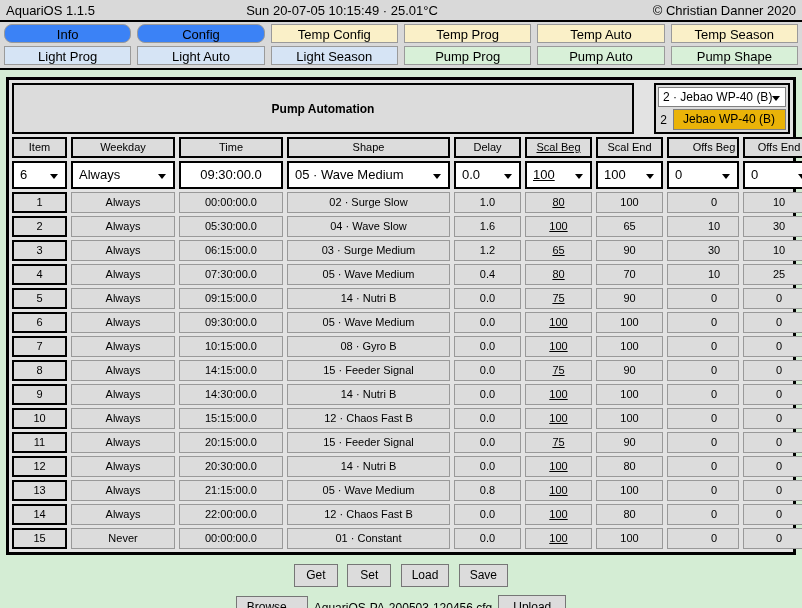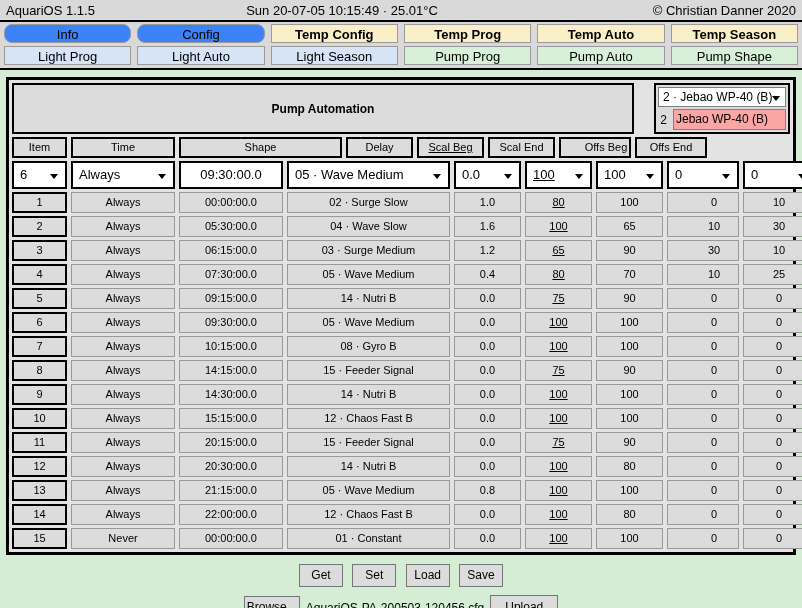--- a/index.html
+++ b/index.html
@@ -52,7 +52,7 @@
     white-space: nowrap;
   }
   .tab.gray   { background: #3b82f6; border-radius: 8px; }
-  .tab.yellow { background: #faf0c8; font-weight: bold; }
+  .tab.yellow { background: #faf0c8; }
   .tab.blue   { background: #d6e4f5; }
   .tab.green  { background: #d8f0d8; }
 

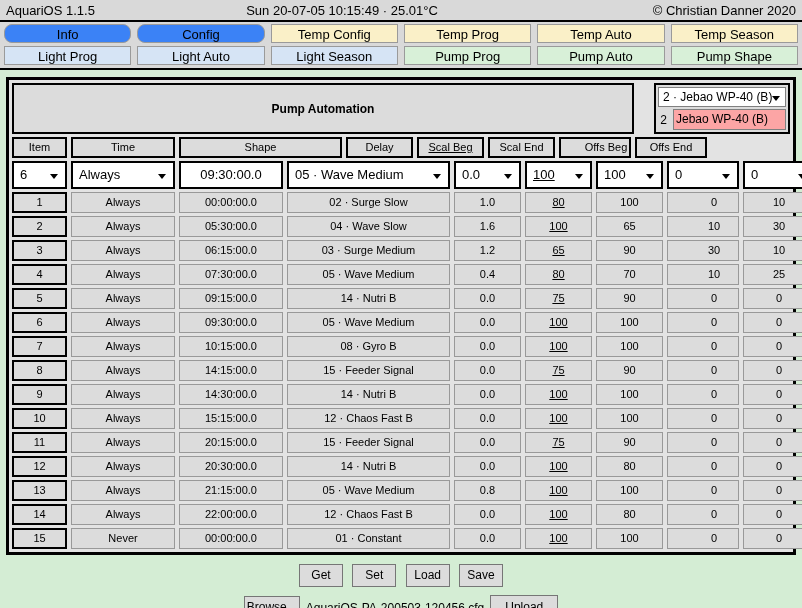--- a/index.html
+++ b/index.html
@@ -114,12 +114,12 @@
   .inline-row .idx { font-size: 12px; width: 11px; text-align: center; }
   .txt-like {
     flex: 1 1 auto;
-    background: #fca5a5;
+    background: #eab308;
     border: 1px solid #808080;
     height: 21px;
     line-height: 19px;
     font-size: 12px;
-    padding: 0 2px;
+    padding: 0 9px;
     box-sizing: border-box;
     white-space: nowrap;
     overflow: hidden;

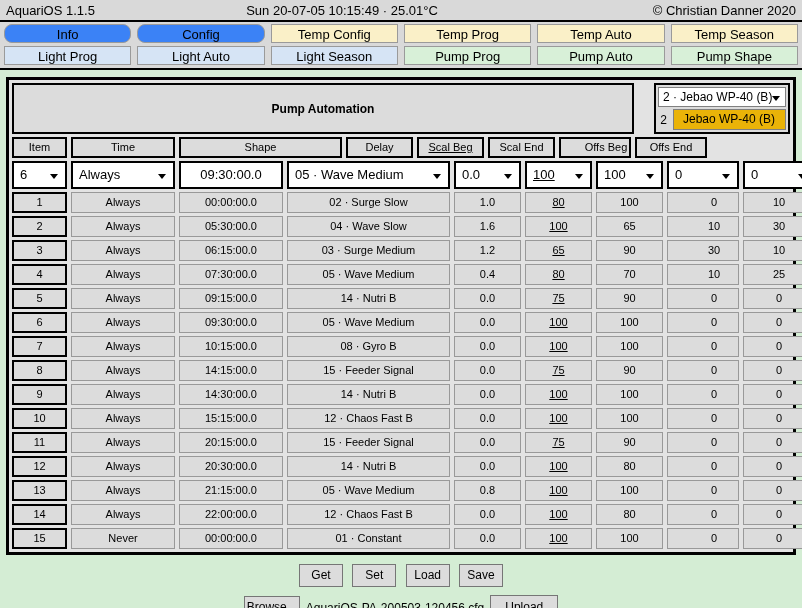--- a/index.html
+++ b/index.html
@@ -255,6 +255,7 @@
 
     <div class="grow hdr" id="header-row">
         <div class="cell c-item">Item</div>
+        <div class="cell c-day">Weekday</div>
         <div class="cell c-time">Time</div>
         <div class="cell c-shape">Shape</div>
         <div class="cell c-delay">Delay</div>

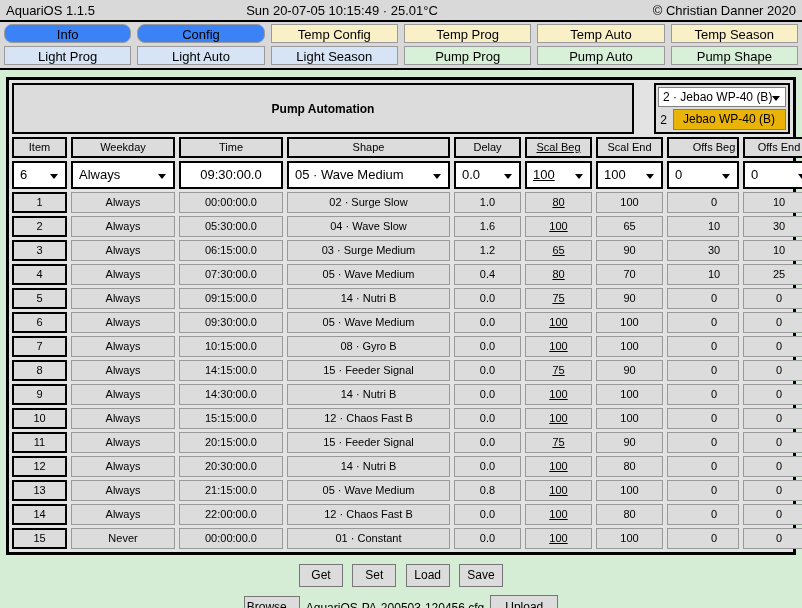--- a/index.html
+++ b/index.html
@@ -197,7 +197,7 @@
     background: #dcdcdc;
     font-size: 12px;
     line-height: 17px;
-    padding: 2px 2px;
+    padding: 2px 10px;
     cursor: pointer;
     box-sizing: border-box;
     vertical-align: middle;

